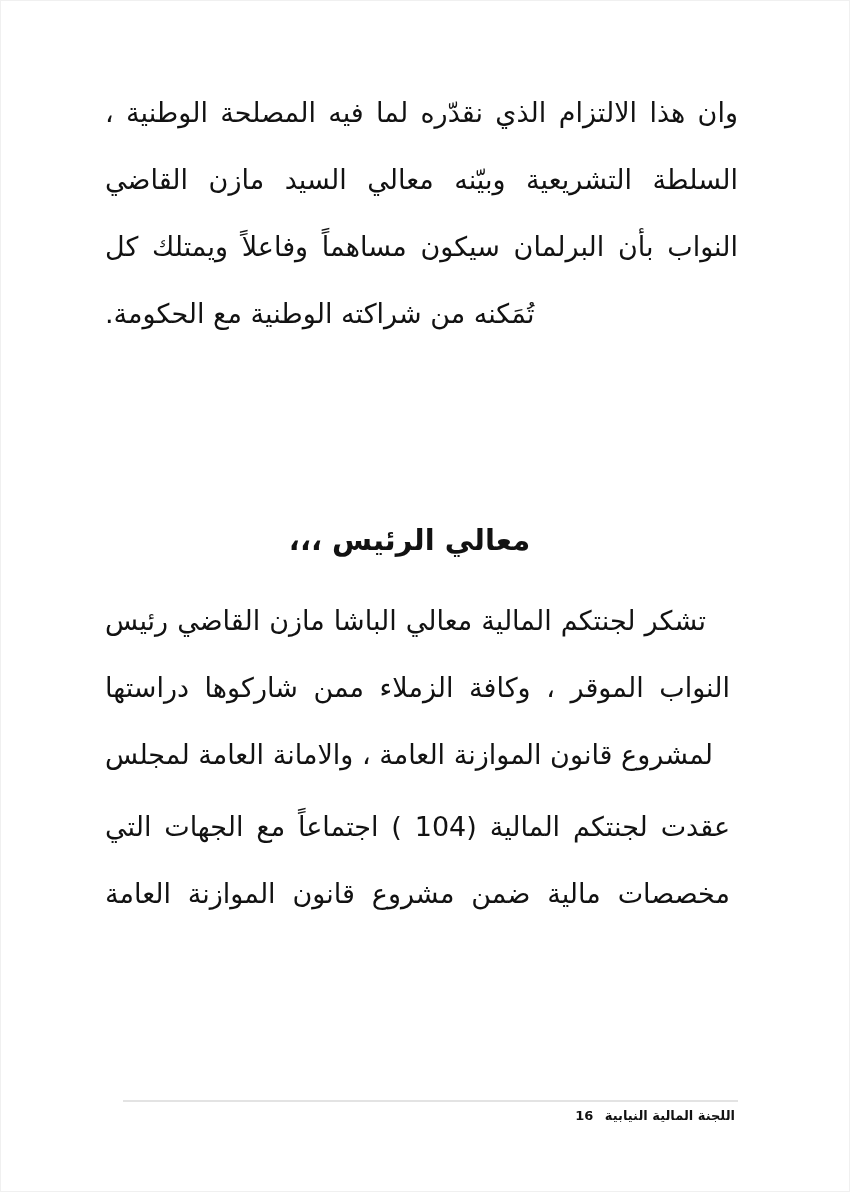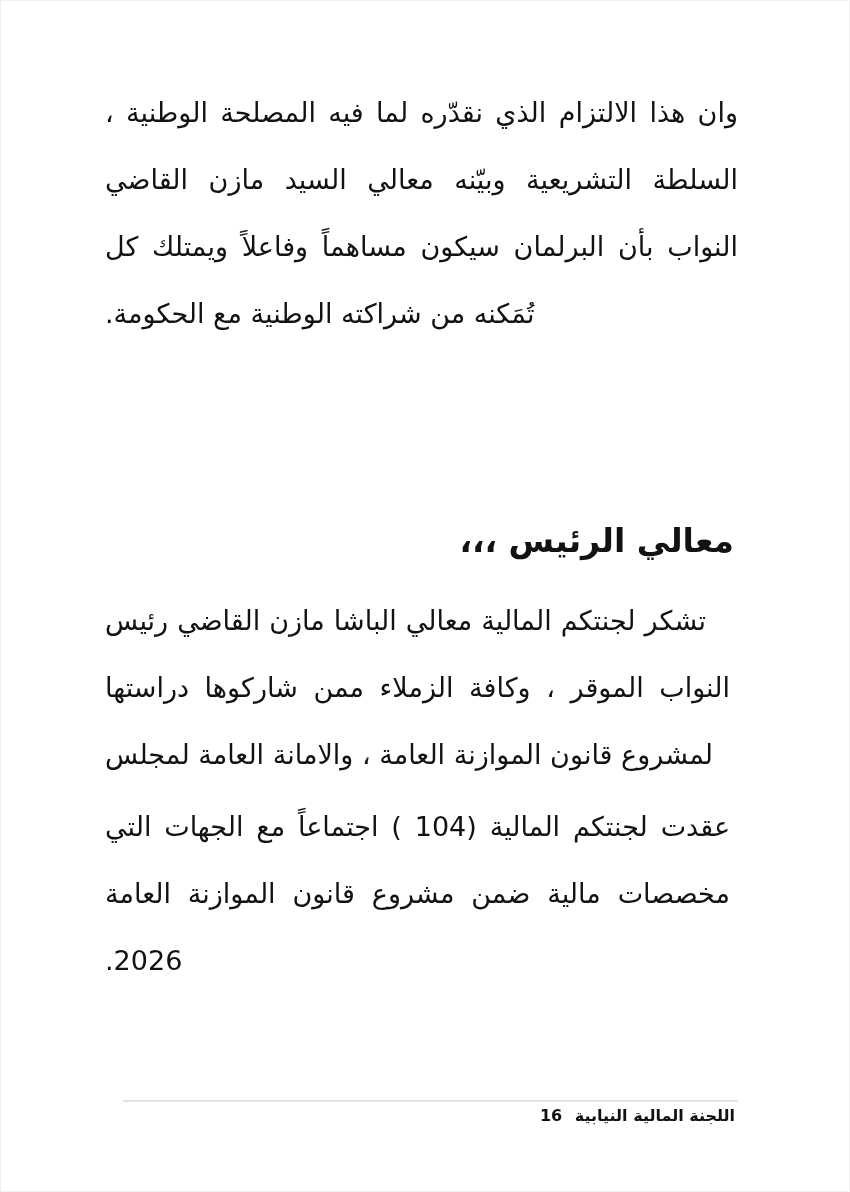--- a/index.html
+++ b/index.html
@@ -41,11 +41,11 @@
   .p1 { margin-top: 79px; }
   .heading {
     font-weight: bold;
-    font-size: 33px;
+    font-size: 29px;
     height: 67px;
     line-height: 67px;
-    text-align: right;
-    margin-right: 4px;
+    text-align: center;
+    margin-right: 24px;
     overflow: hidden;
   }
   .h1 { margin-top: 160px; }

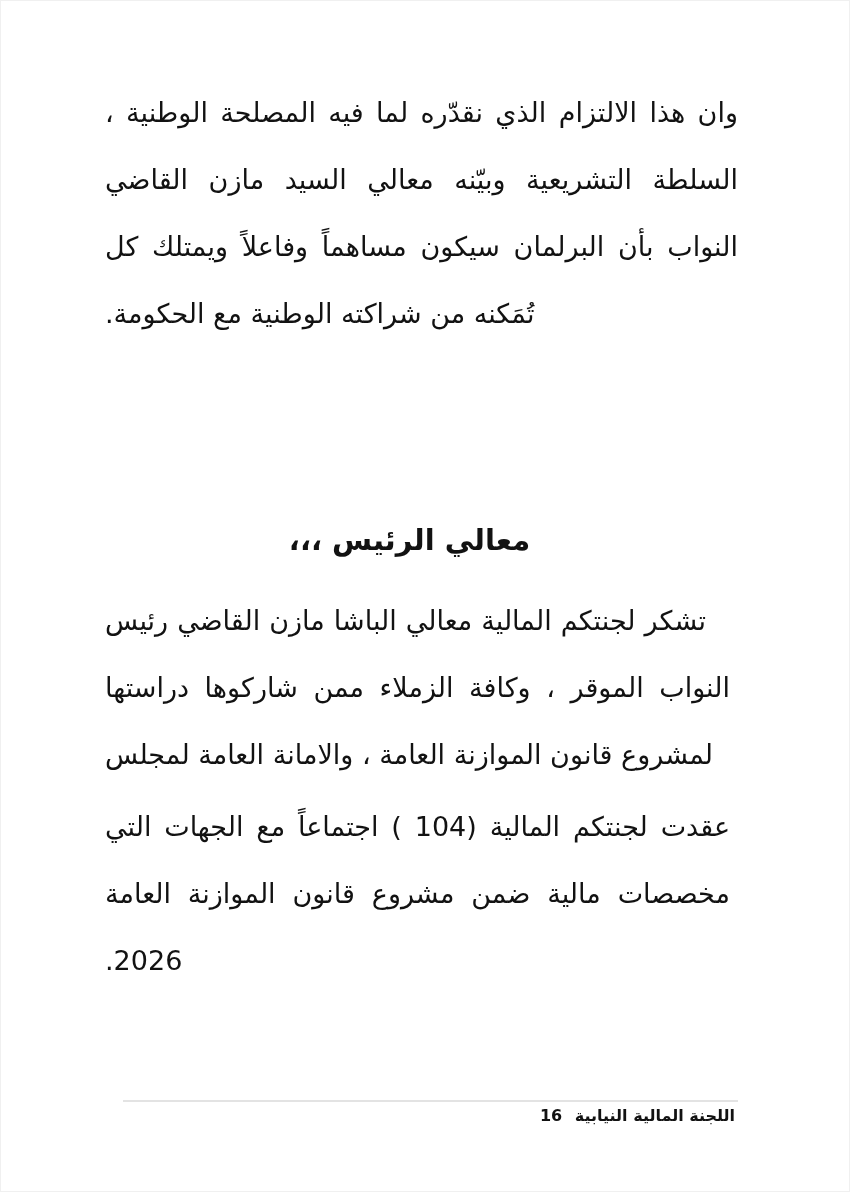--- a/index.html
+++ b/index.html
@@ -97,7 +97,6 @@
     <div class="para p3">
       <div class="jline">عقدت لجنتكم المالية (104 ) اجتماعاً مع الجهات التي ورد لها</div>
       <div class="jline">مخصصات مالية ضمن مشروع قانون الموازنة العامة للسنة المالية</div>
-      <div class="rline">2026.</div>
     </div>
 
   </div>

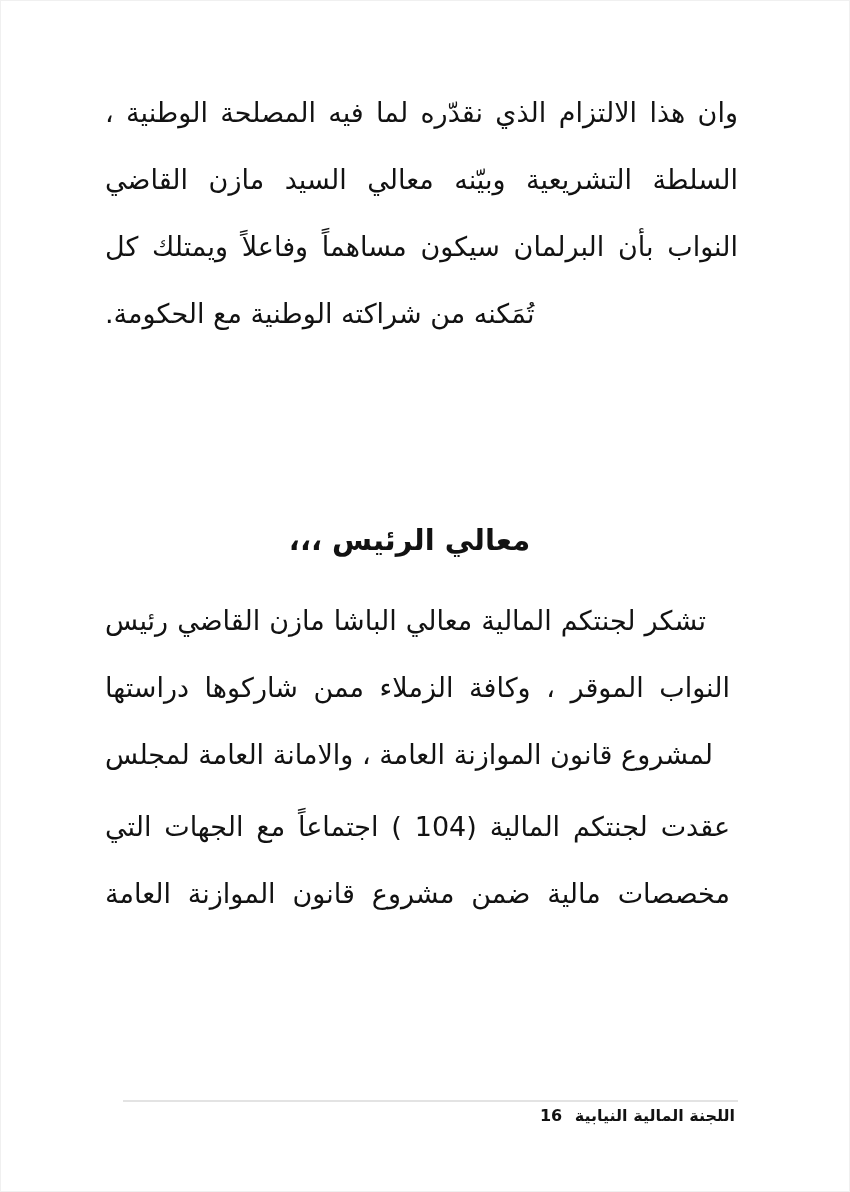--- a/index.html
+++ b/index.html
@@ -65,7 +65,7 @@
     position: absolute;
     right: 115px;
     top: 1103px;
-    font-size: 16px;
+    font-size: 13px;
     font-weight: bold;
     line-height: 26px;
     text-align: right;

